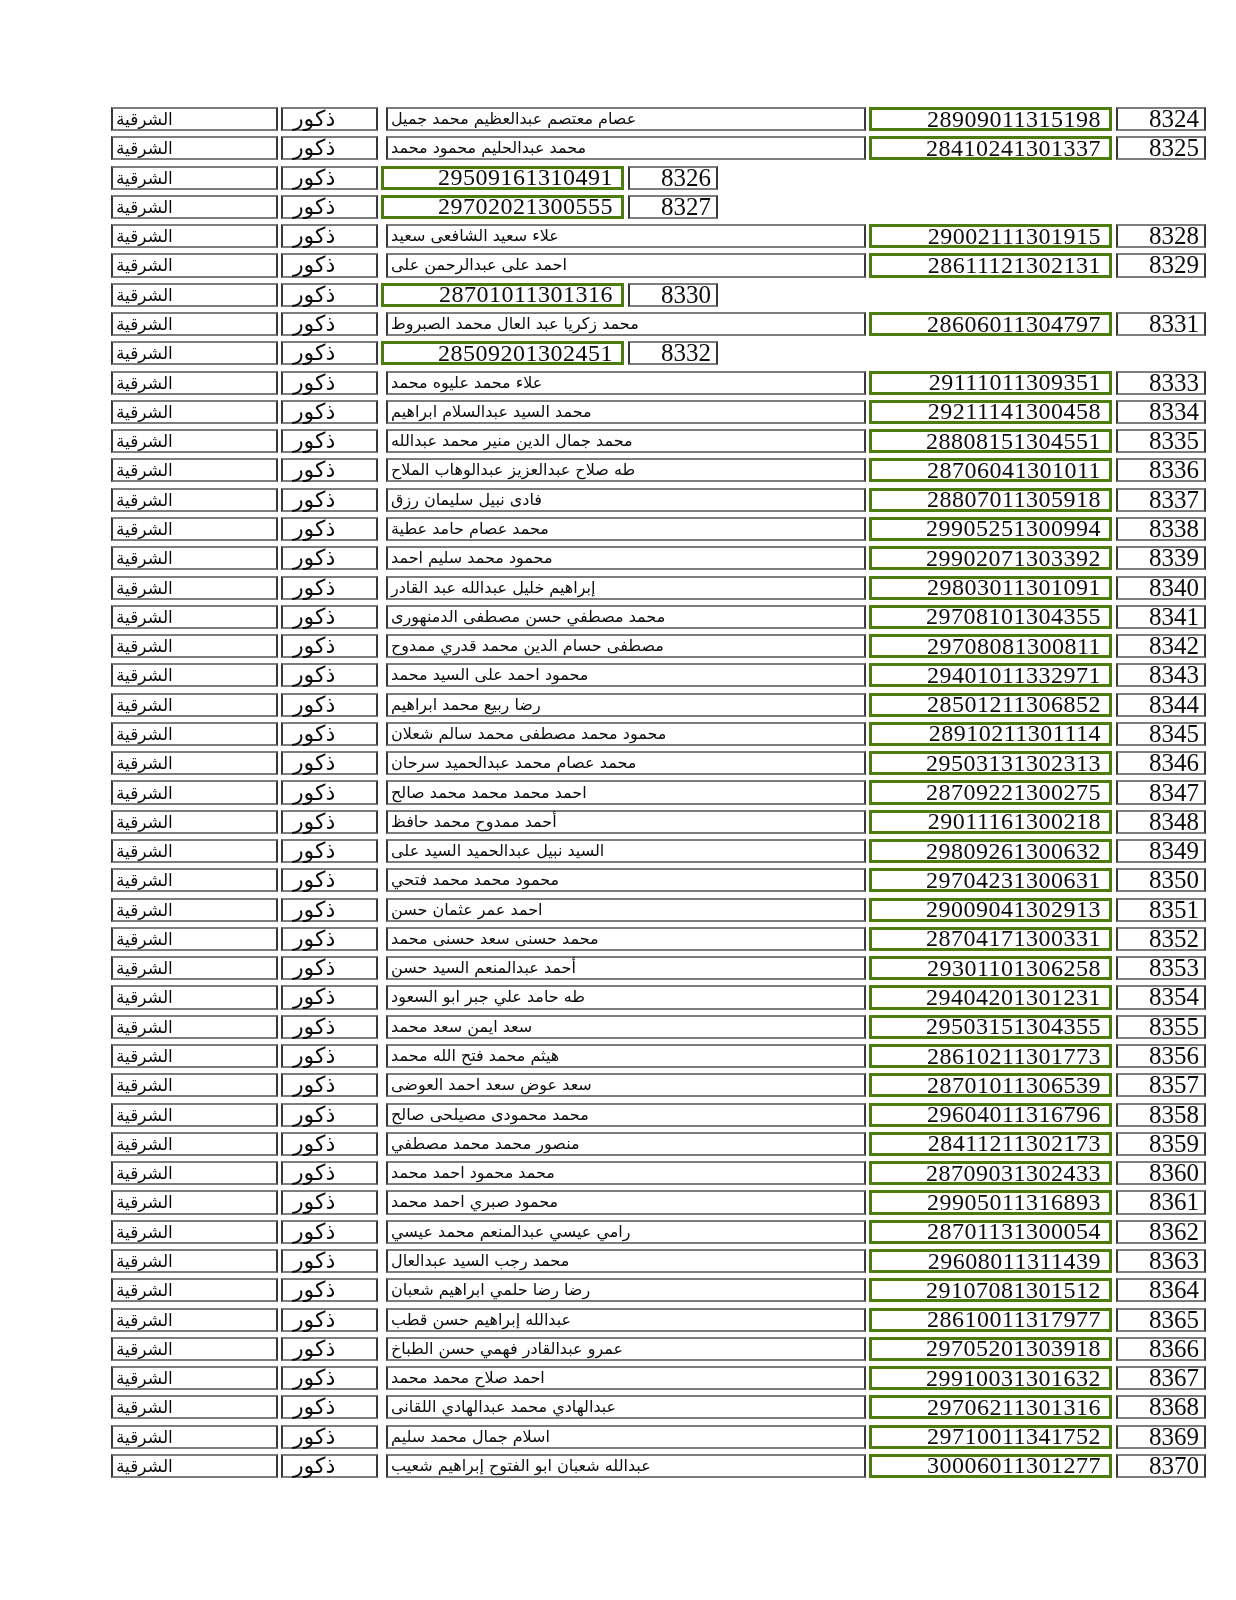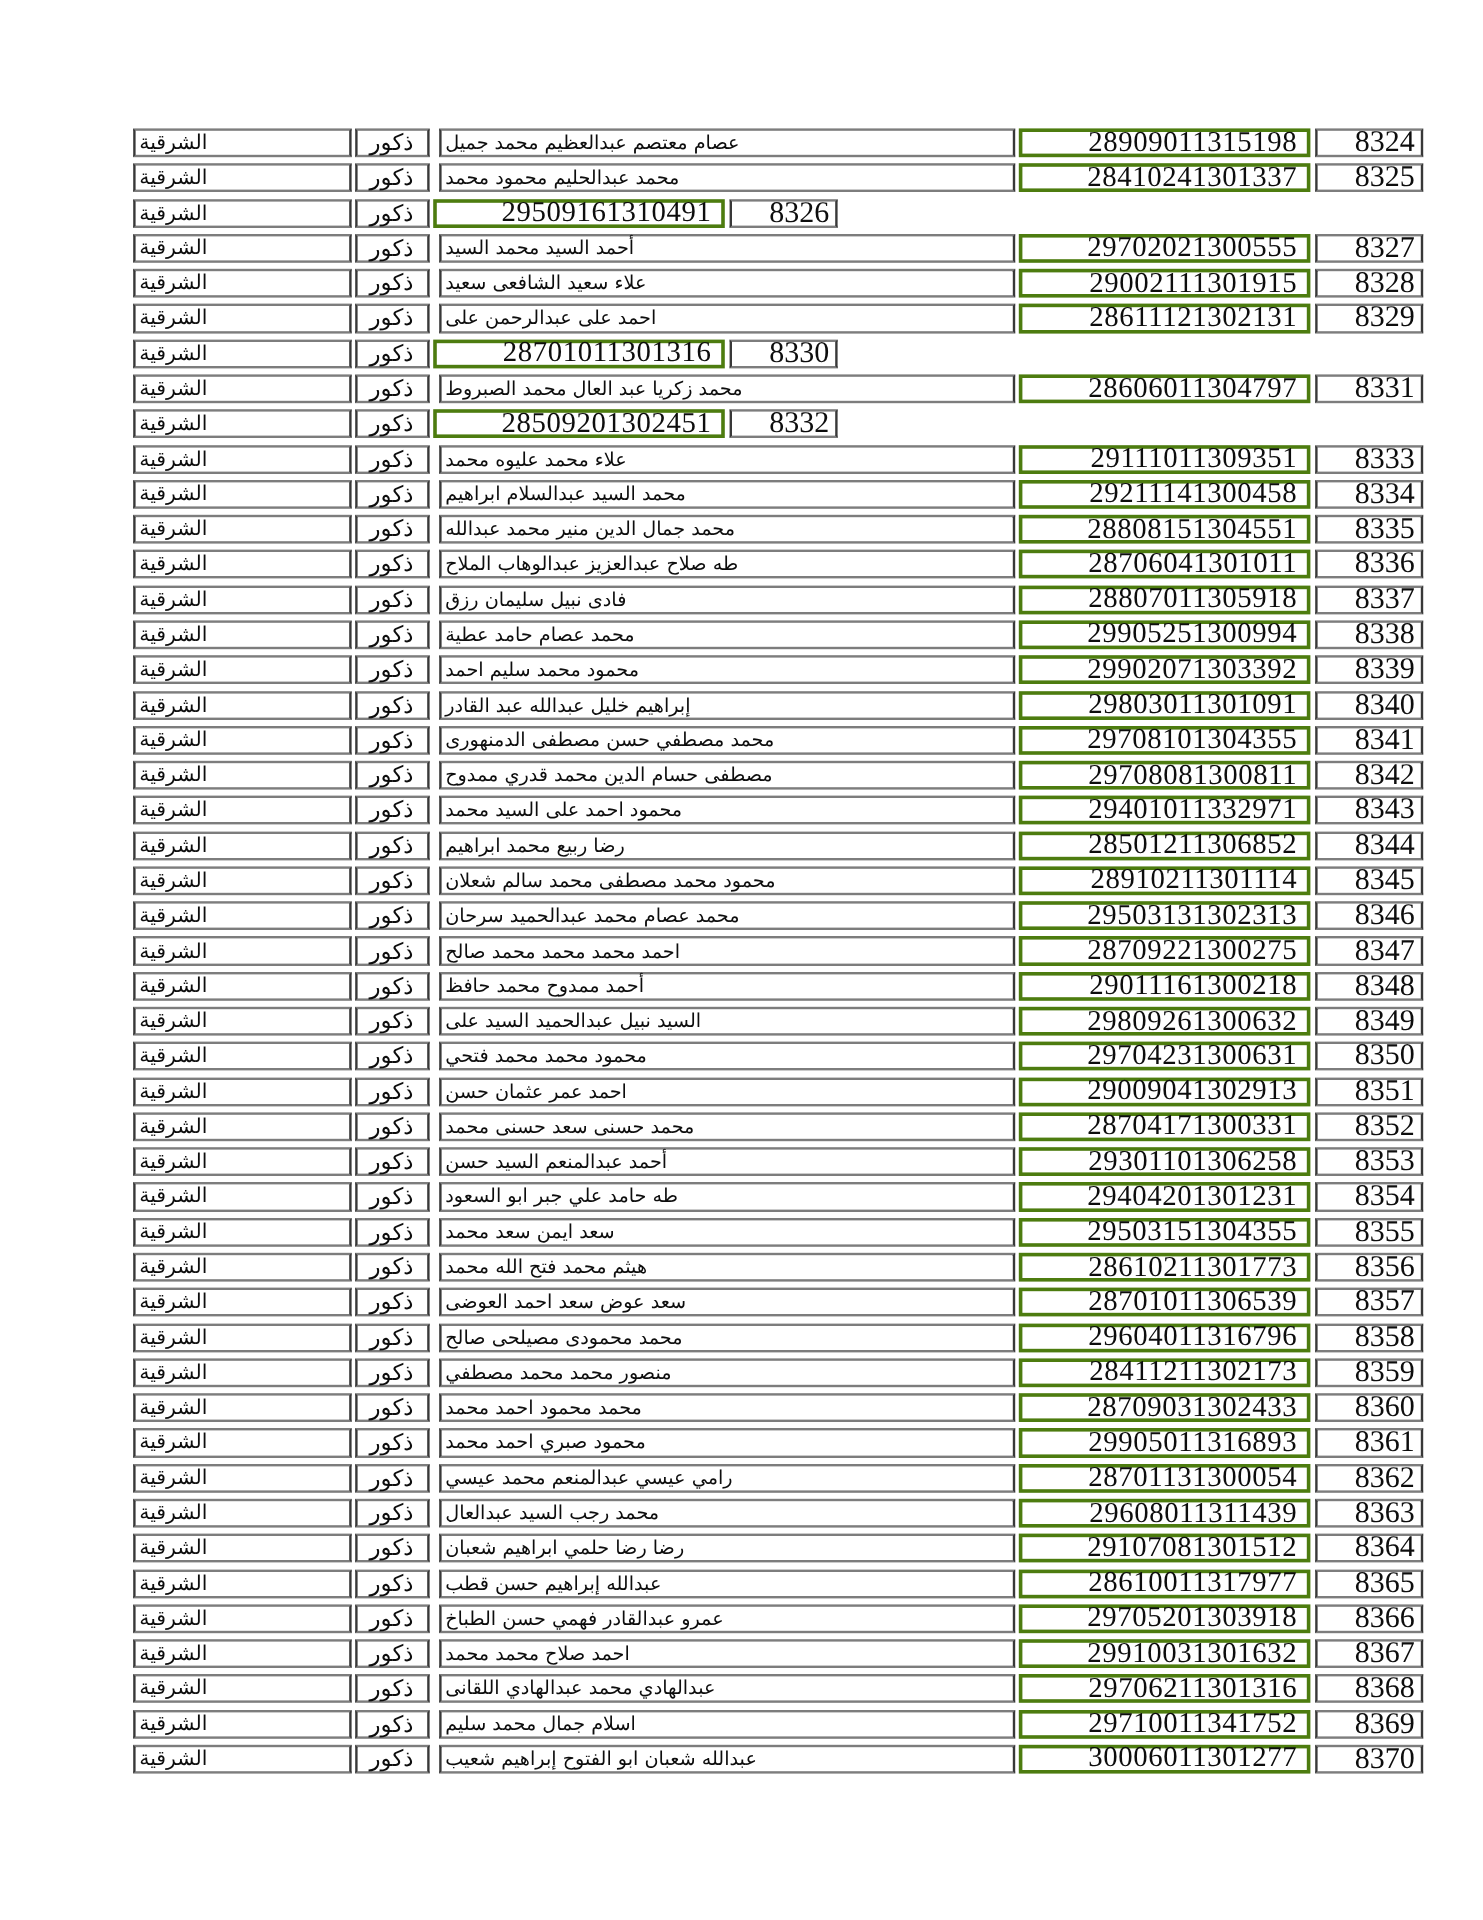--- a/index.html
+++ b/index.html
@@ -49,7 +49,7 @@
     font-weight: 400;
   }
   .c-region {
-    width: 182px;
+    width: 167px;
     font-size: 17px;
     padding-left: 3px;
     line-height: 20px;

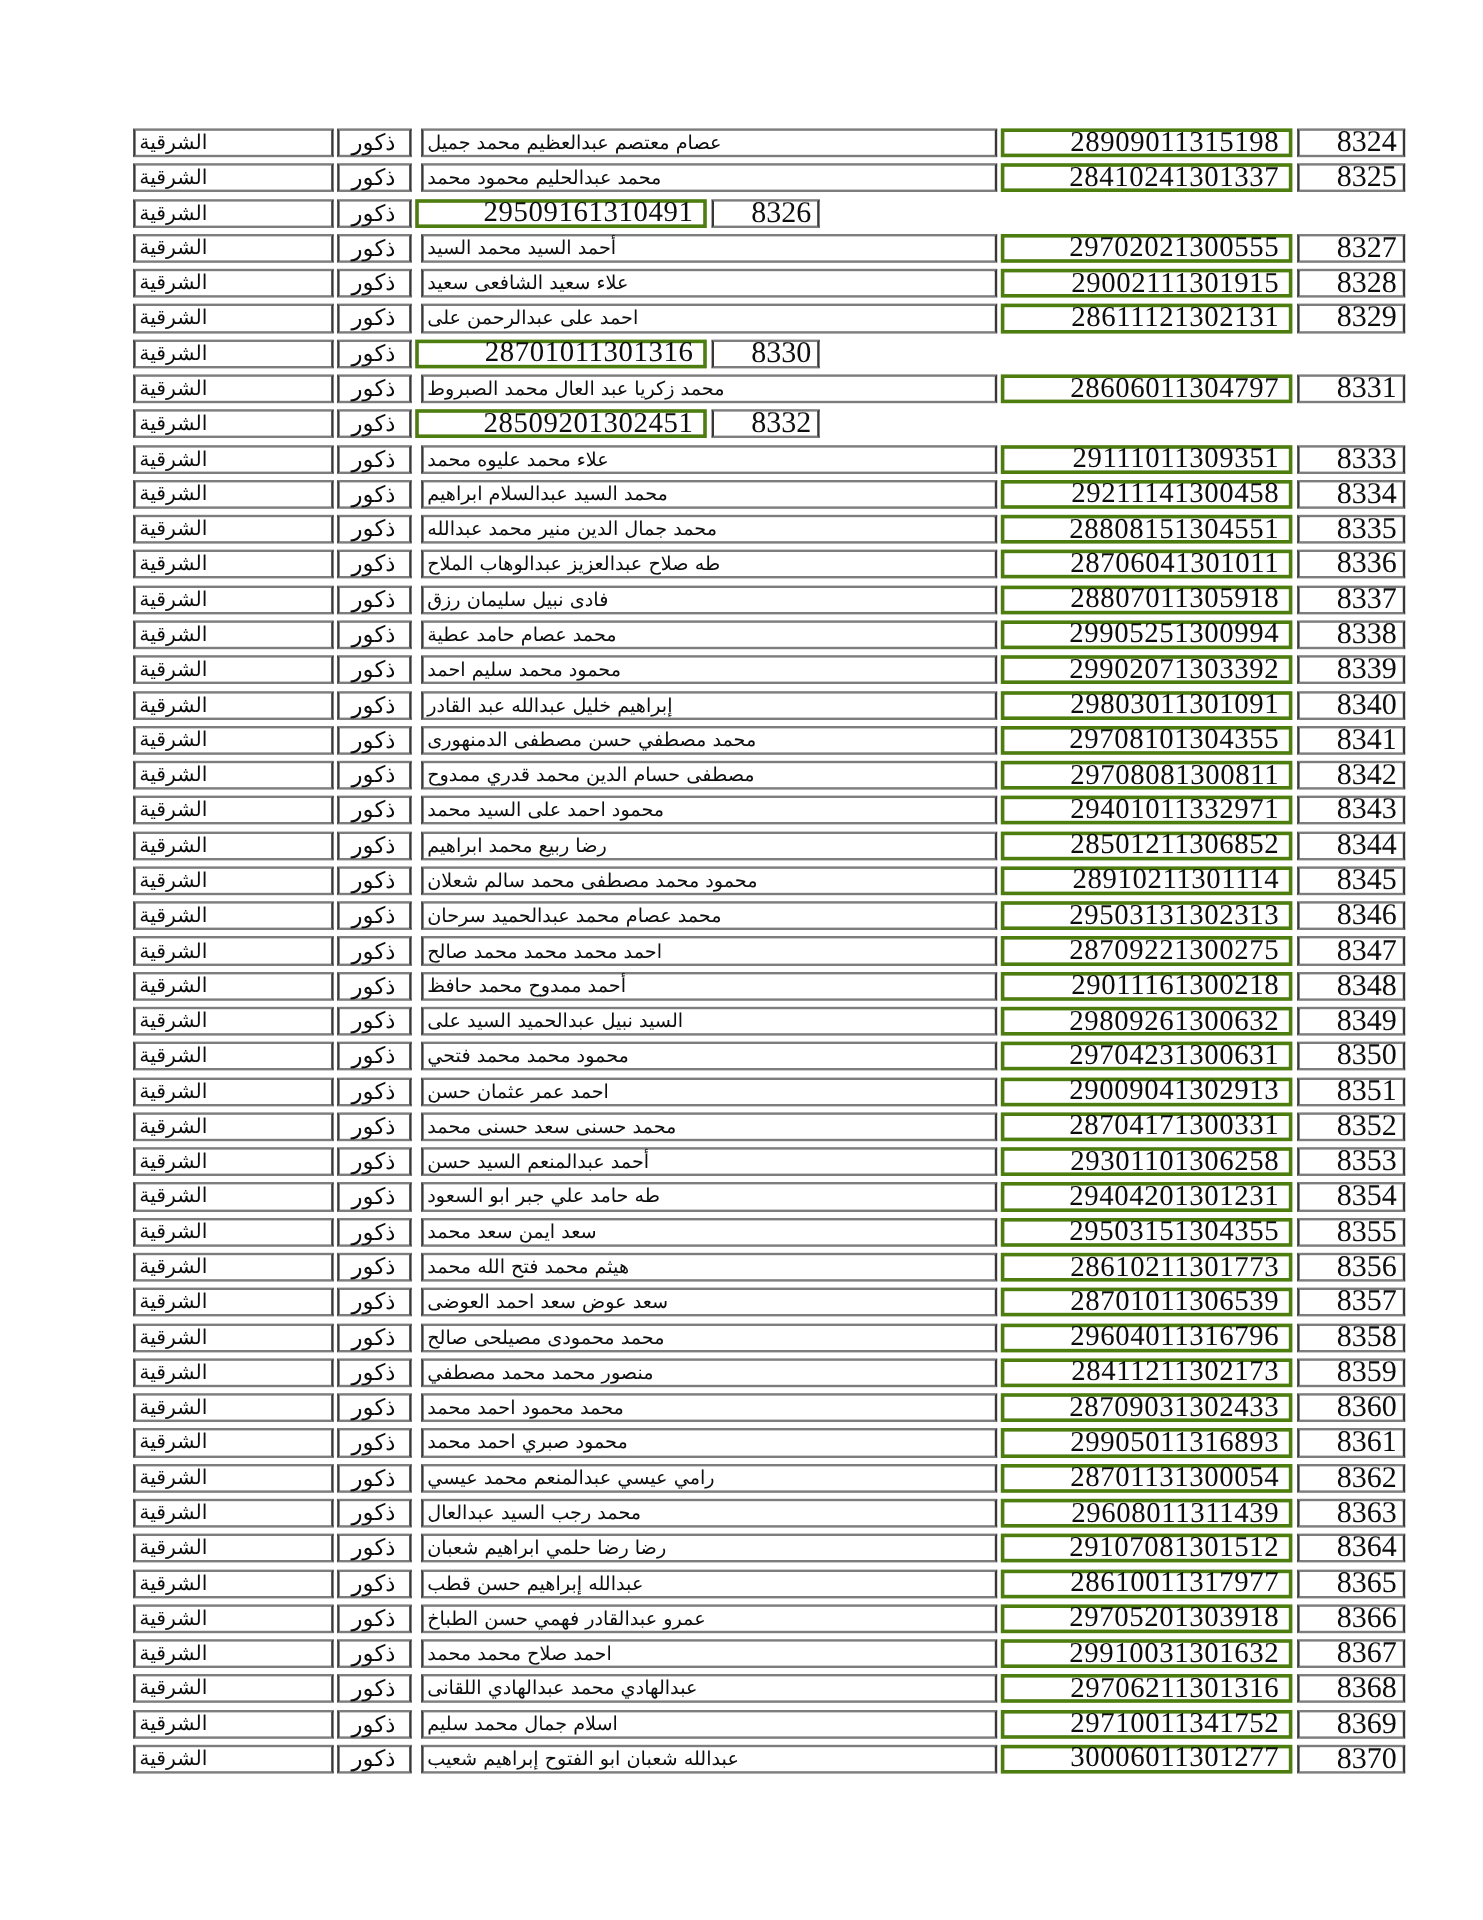--- a/index.html
+++ b/index.html
@@ -55,9 +55,9 @@
     line-height: 20px;
   }
   .c-gender {
-    width: 62px;
+    width: 97px;
     margin-left: 3px;
-    font-size: 19px;
+    font-size: 22px;
     padding-left: 10px;
     line-height: 20px;
   }

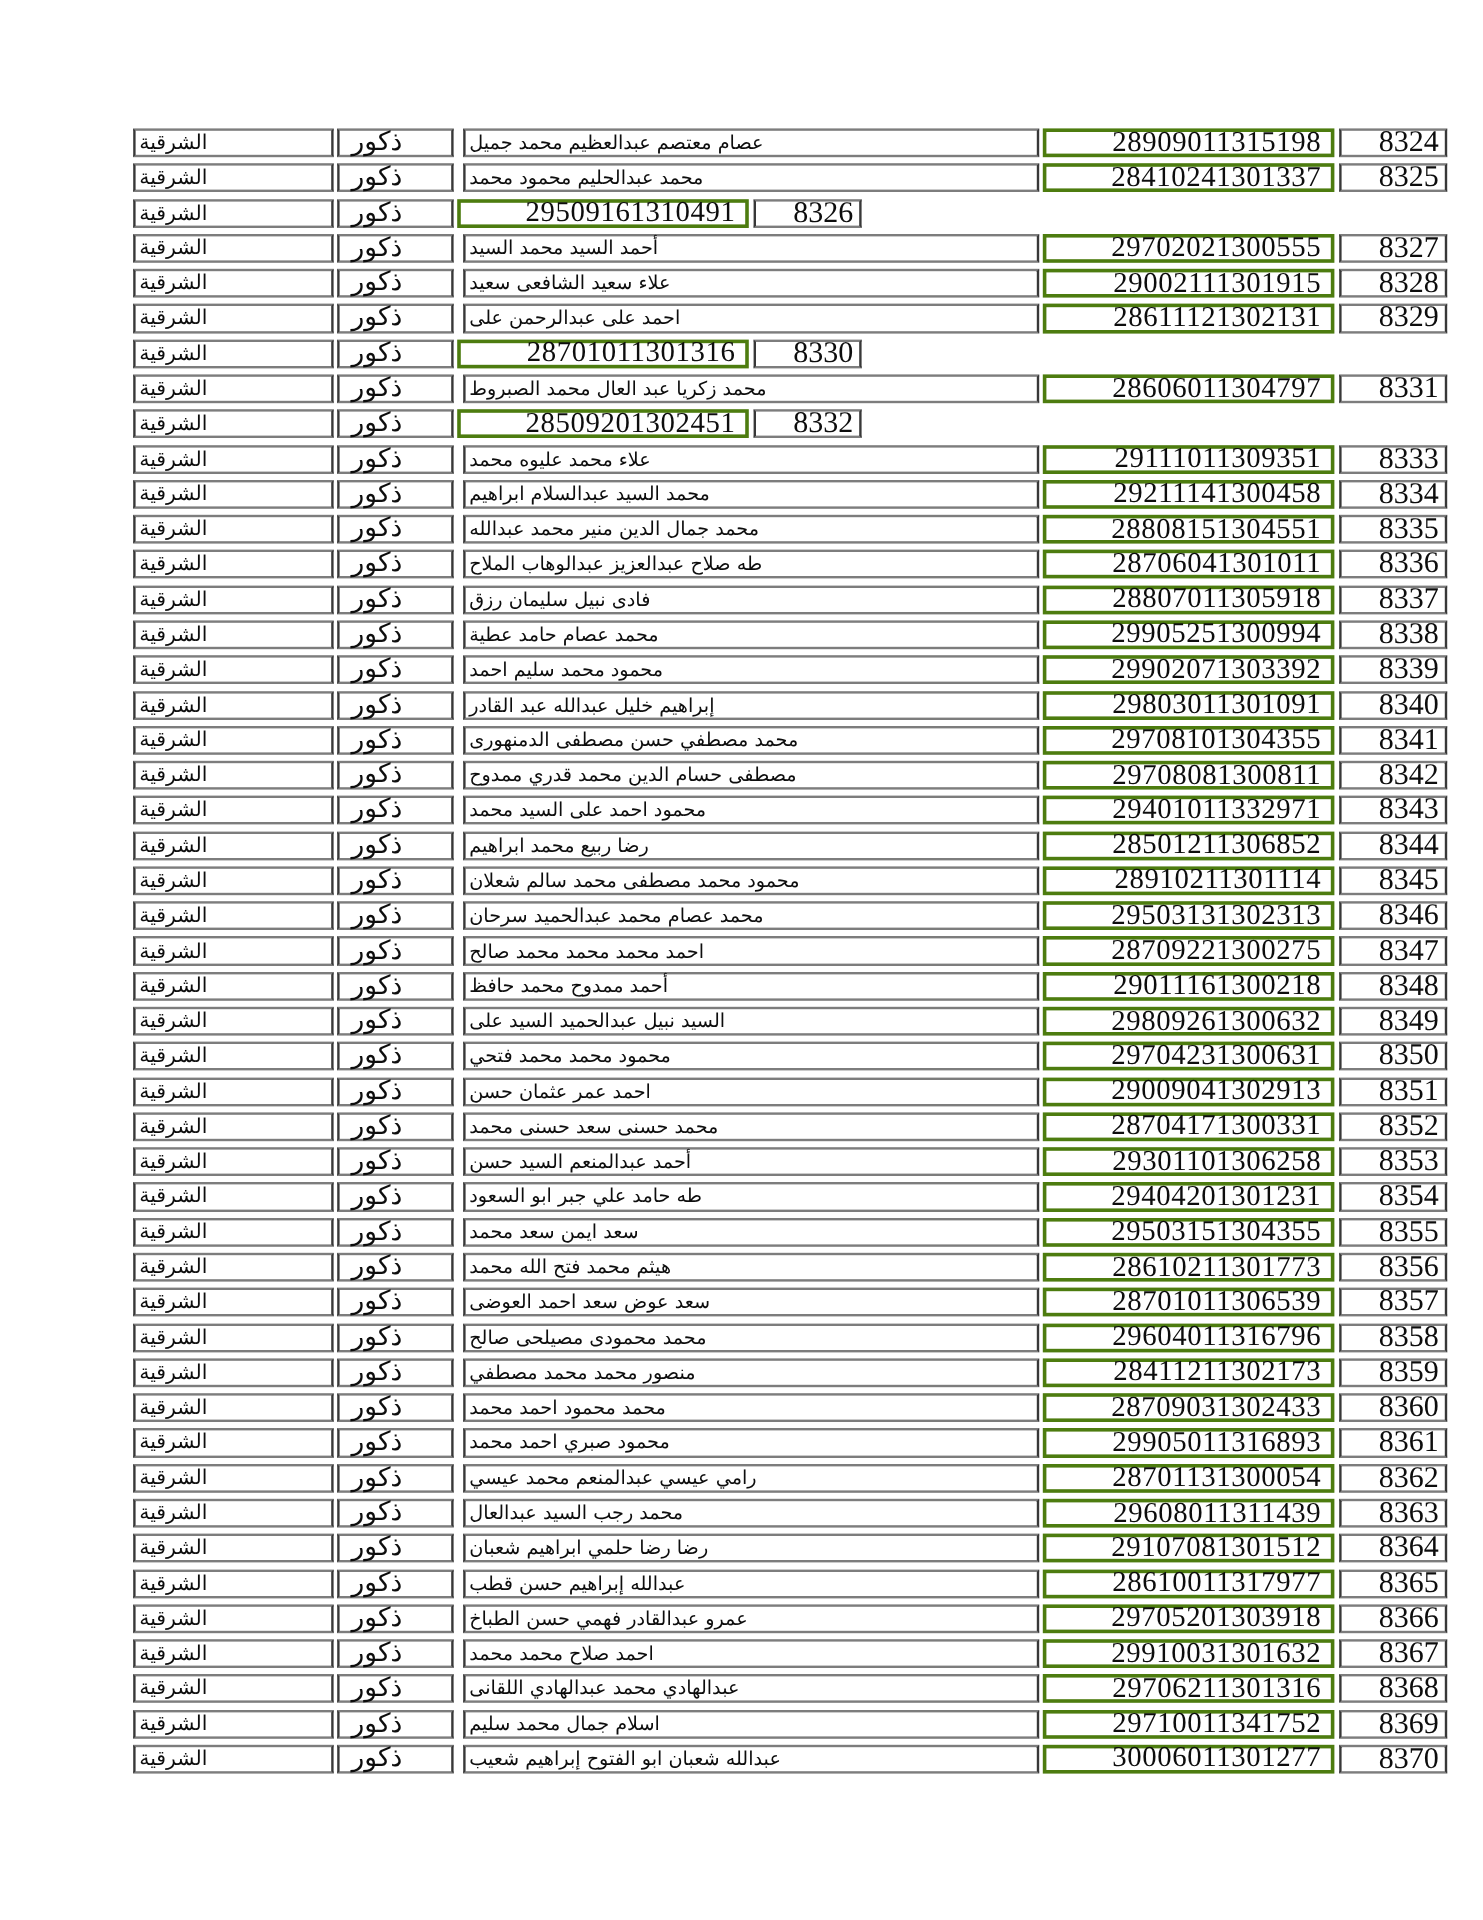--- a/index.html
+++ b/index.html
@@ -113,7 +113,6 @@
       <div class="row">
         <div class="cell c-region arabic">الشرقية</div>
         <div class="cell c-gender arabic">ذكور</div>
-        <div class="cell c-name arabic">أحمد السيد محمد السيد</div>
         <div class="cell c-id num">29702021300555</div>
         <div class="cell c-serial num">8327</div>
       </div>

